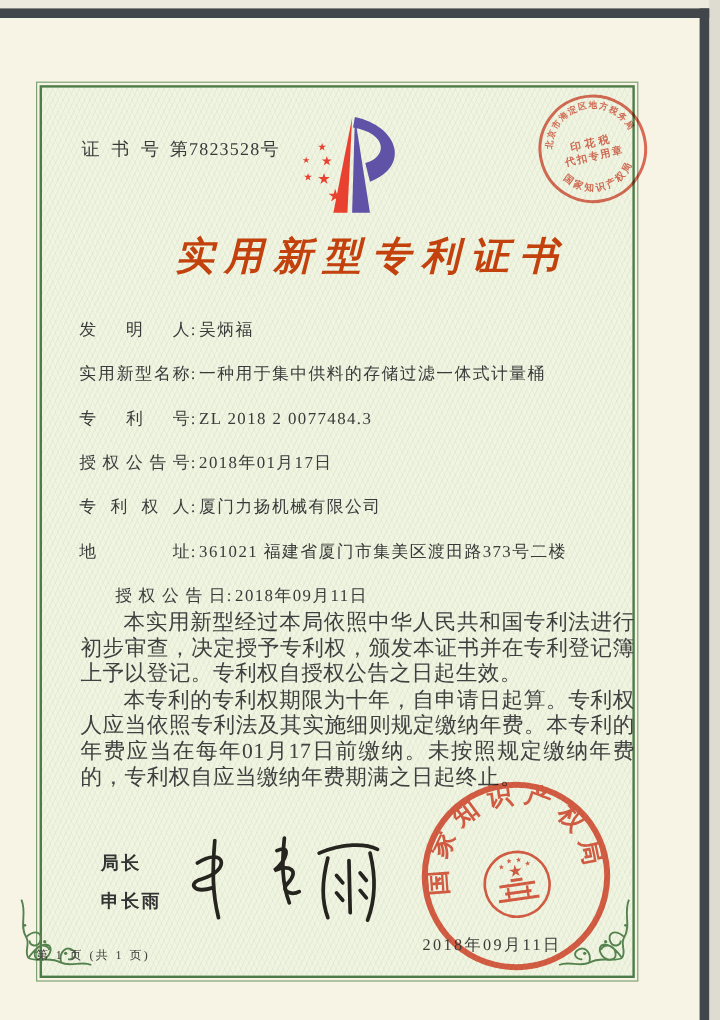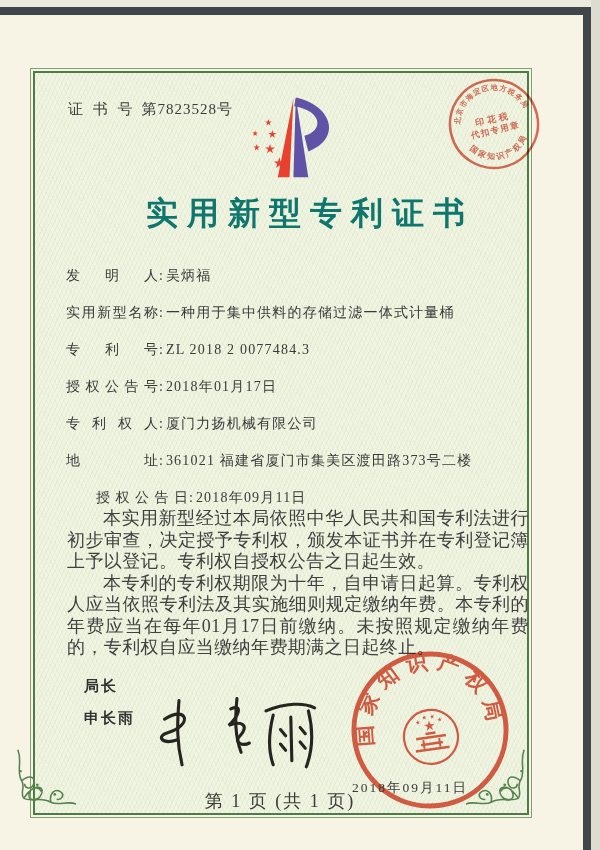--- a/index.html
+++ b/index.html
@@ -25,7 +25,7 @@
       repeating-linear-gradient(65deg, rgba(110,160,100,0.05) 0 1px, transparent 1px 4px);
   }
 
-  .cert-no{position:absolute;left:68px;top:100px;font-size:15px;letter-spacing:3px;color:#3a3a3a;z-index:5;}
+  .cert-no{position:absolute;left:68px;top:115px;font-size:15px;letter-spacing:3px;color:#3a3a3a;z-index:5;}
   .cert-no .num{letter-spacing:1px;margin-left:6px;}
 
   .logo{position:absolute;left:243px;top:96px;width:104px;height:86px;z-index:4;}

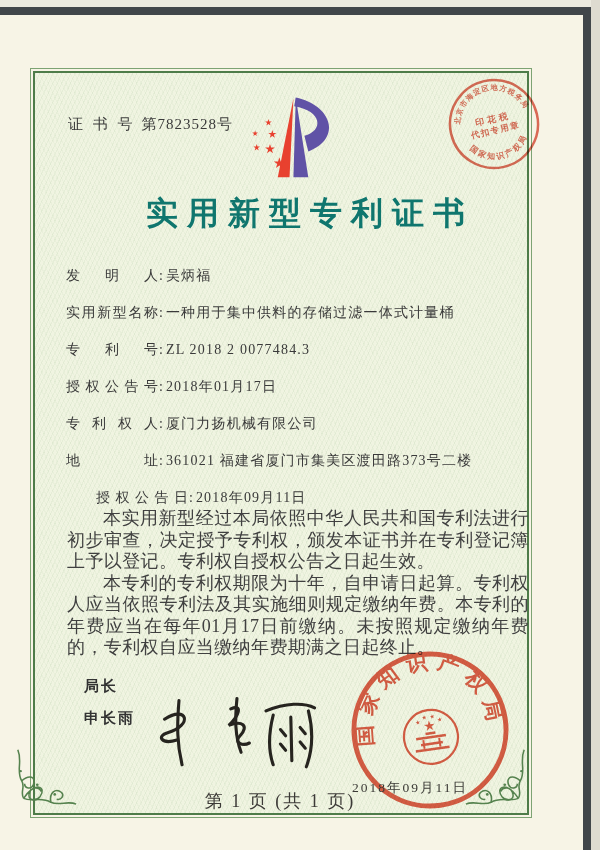--- a/index.html
+++ b/index.html
@@ -32,7 +32,7 @@
 
   .title{
     position:absolute;left:30px;top:192px;width:560px;text-align:center;
-    font-size:32px;letter-spacing:9px;color:#0f766e;font-weight:600;z-index:5;
+    font-size:32px;letter-spacing:9px;color:#c2410c;font-weight:600;z-index:5;font-style:italic;
   }
 
   .fields{position:absolute;left:66px;top:264px;width:466px;z-index:5;}

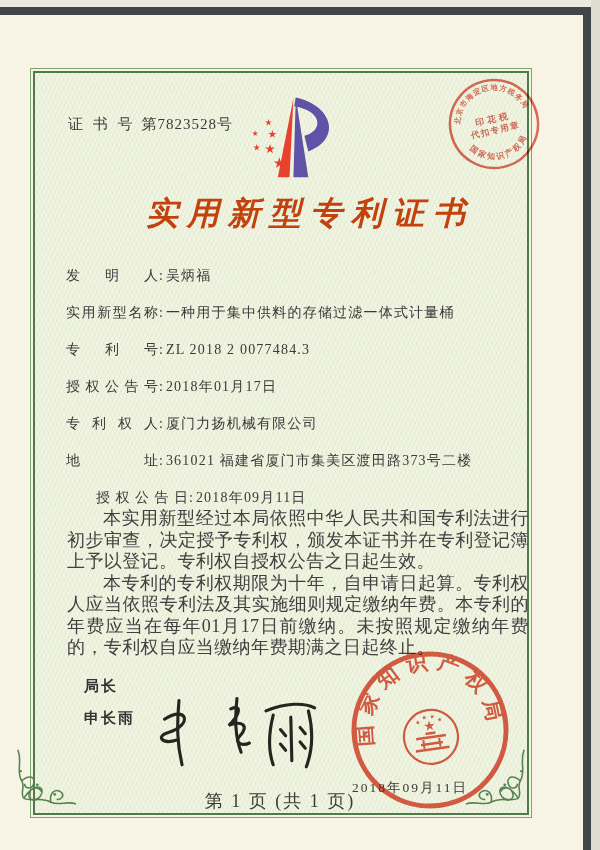--- a/index.html
+++ b/index.html
@@ -47,7 +47,7 @@
   .paras{position:absolute;left:67px;top:508px;width:462px;z-index:5;font-size:18px;line-height:21.5px;letter-spacing:0.4px;color:#404040;text-align:justify;}
   .paras p{margin:0;text-indent:2em;}
 
-  .director{position:absolute;left:84px;top:670px;z-index:5;font-family:"Liberation Sans","DejaVu Sans",sans-serif;font-size:15px;font-weight:700;color:#333;}
+  .director{position:absolute;left:84px;top:704px;z-index:5;font-family:"Liberation Sans","DejaVu Sans",sans-serif;font-size:15px;font-weight:700;color:#333;}
   .director div{line-height:32px;letter-spacing:2px;}
 
   .signature{position:absolute;left:148px;top:684px;width:180px;height:88px;z-index:6;}

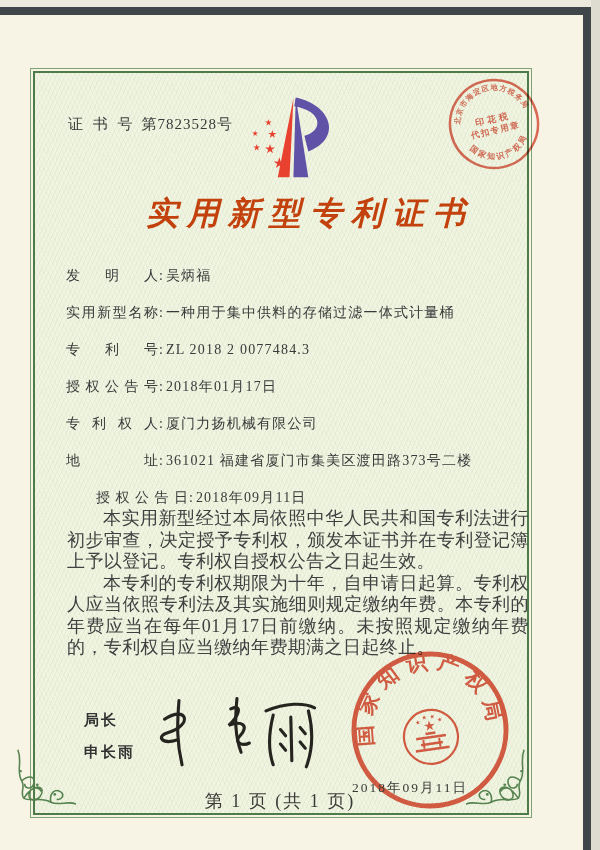--- a/index.html
+++ b/index.html
@@ -57,7 +57,7 @@
 
   .seal-tax{position:absolute;left:444px;top:74px;width:100px;height:100px;z-index:6;transform:rotate(-13deg);opacity:0.8;mix-blend-mode:multiply;}
 
-  .footer{position:absolute;left:30px;top:789px;width:500px;text-align:center;font-size:18px;letter-spacing:2px;z-index:5;color:#3c3a37;}
+  .footer{position:absolute;left:30px;top:789px;width:500px;font-size:10px;letter-spacing:2px;z-index:5;color:#3c3a37;}
 
   .corner{position:absolute;width:68px;height:68px;z-index:4;}
   .corner-bl{left:12px;top:742px;}

